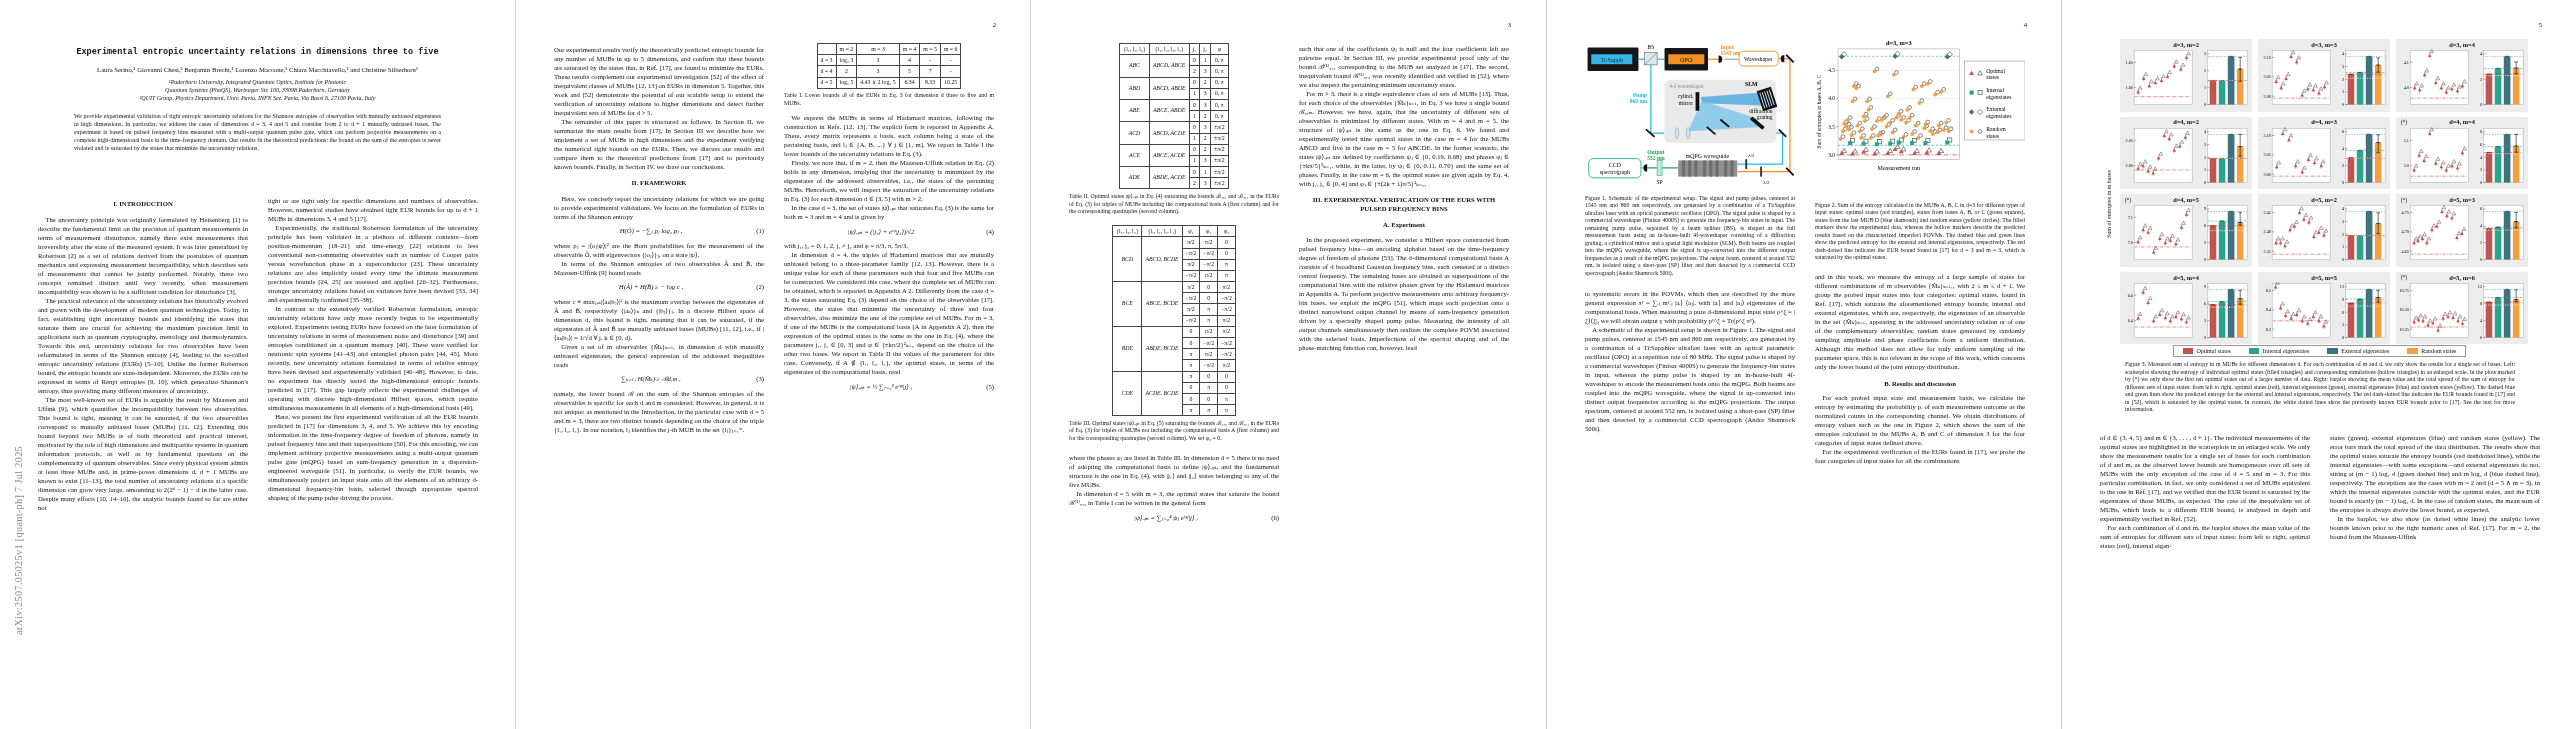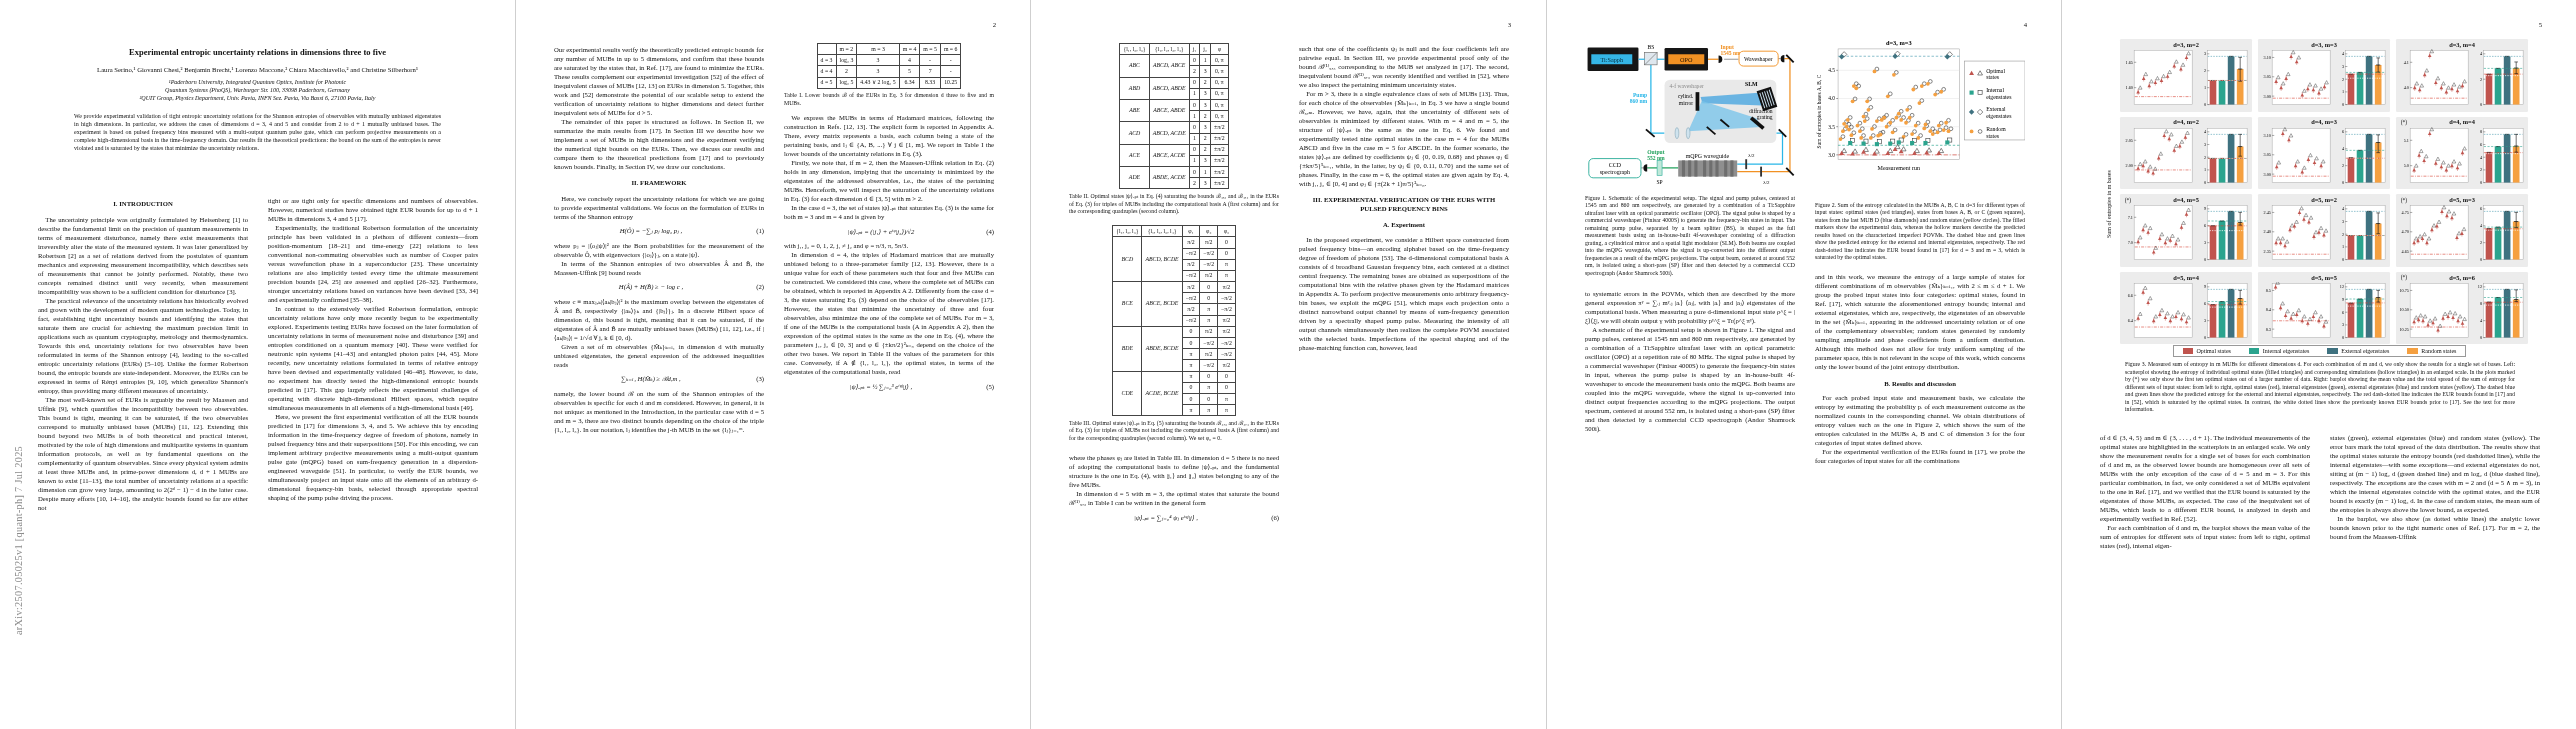--- a/index.html
+++ b/index.html
@@ -8,7 +8,7 @@
   .pb{border-left:0.6px solid #cfcfcf;}
   .pageno{position:absolute;top:20.7px;right:35px;font-size:6.7px;}
   .arxiv{position:absolute;left:9.7px;top:210px;height:425px;width:16px;writing-mode:vertical-rl;transform:rotate(180deg);font-size:10.3px;color:#8b8b8b;letter-spacing:0.3px;display:flex;align-items:center;white-space:nowrap;}
-  .t-title{position:absolute;left:63px;width:389px;top:47px;text-align:center;font-weight:bold;font-size:8.5px;}
+  .t-title{position:absolute;left:63px;width:389px;top:47px;text-align:center;font-weight:bold;font-size:8.5px;font-family:Liberation Mono, monospace;}
   .t-authors{position:absolute;left:39px;width:437px;top:66px;text-align:center;font-size:6.7px;}
   .t-affil{position:absolute;left:39px;width:437px;text-align:center;font-style:italic;font-size:6px;line-height:8px;}
   .abstract{position:absolute;left:74px;width:367px;top:112px;font-size:6px;line-height:8px;text-align:justify;}

